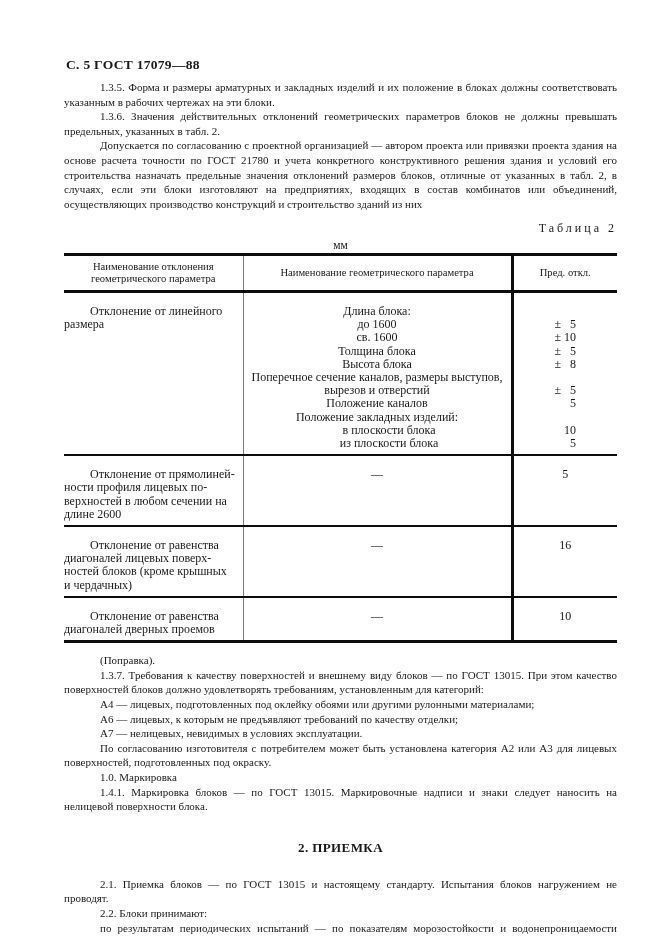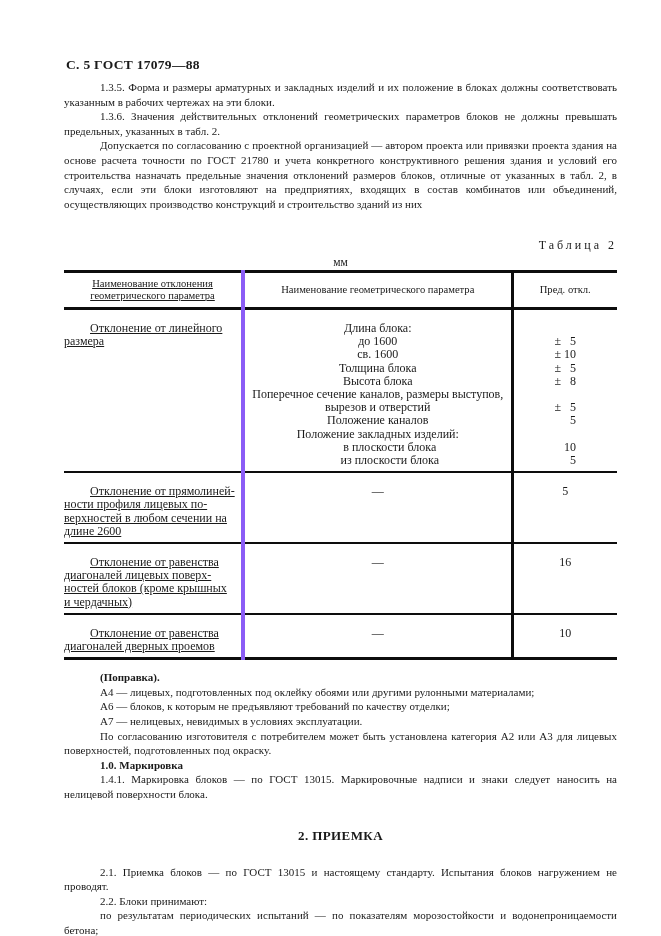--- a/index.html
+++ b/index.html
@@ -12,7 +12,7 @@
   .para{margin:0;font-size:11px;line-height:14.6px;text-align:justify;text-indent:36px;}
   .bold{font-weight:bold;}
   .plain{text-align:left;}
-  .tbl-caption{text-align:right;font-size:12px;letter-spacing:3px;margin-top:27px;}
+  .tbl-caption{text-align:right;font-size:12px;letter-spacing:3px;margin-top:10px;}
   .tbl-unit{text-align:center;font-size:11.5px;margin:3px 0 2px;}
   table.tol{
     border-collapse:collapse;table-layout:fixed;width:553px;

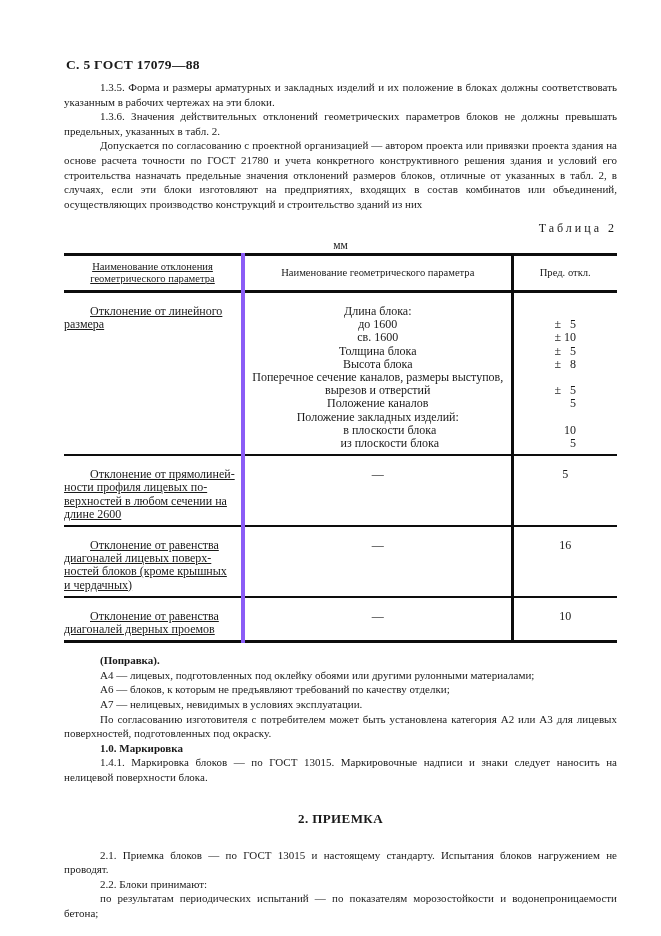--- a/index.html
+++ b/index.html
@@ -26,7 +26,7 @@
   }
   table.tol td{vertical-align:top;padding:12px 0 4px;}
   tr.sep > td{border-bottom:2px solid #0d0d0d;}
-  .c1{border-right:4px solid #8b5cf6;text-decoration:underline;}
+  .c1{border-right:1px solid #8b5cf6;}
   .c2{border-right:3px solid #0d0d0d;margin-left:7px;}
   td.namecell{
     white-space:pre-line;text-indent:26px;

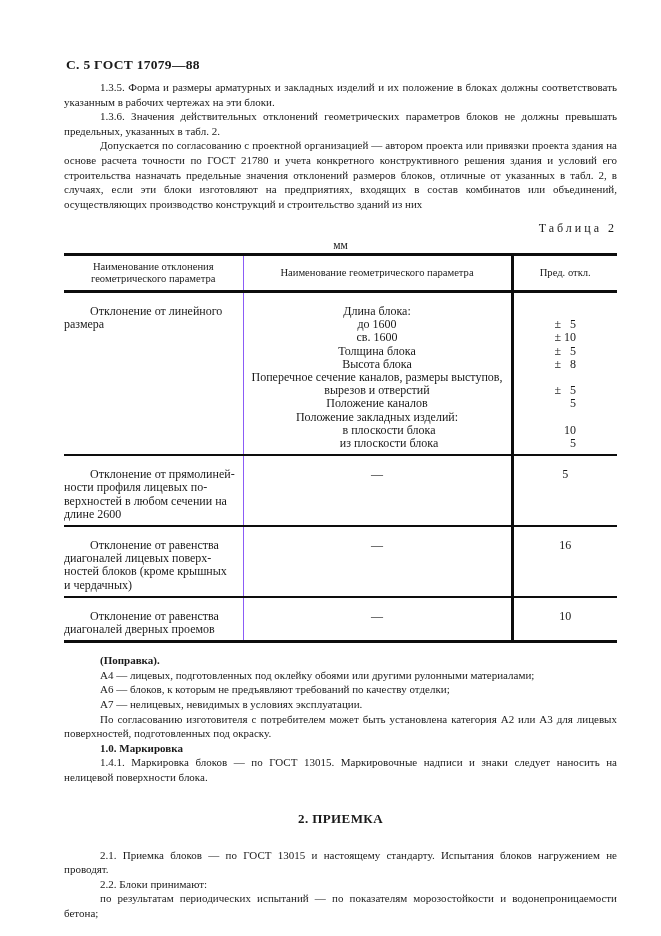--- a/index.html
+++ b/index.html
@@ -10,7 +10,7 @@
   .page{padding:57px 44px 0 64px;width:553px;}
   .doc-header{font-weight:bold;font-size:13.5px;margin:0 0 7px 2px;letter-spacing:0.3px;}
   .para{margin:0;font-size:11px;line-height:14.6px;text-align:justify;text-indent:36px;}
-  .bold{font-weight:bold;}
+  .bold{font-weight:normal;}
   .plain{text-align:left;}
   .tbl-caption{text-align:right;font-size:12px;letter-spacing:3px;margin-top:10px;}
   .tbl-unit{text-align:center;font-size:11.5px;margin:3px 0 2px;}

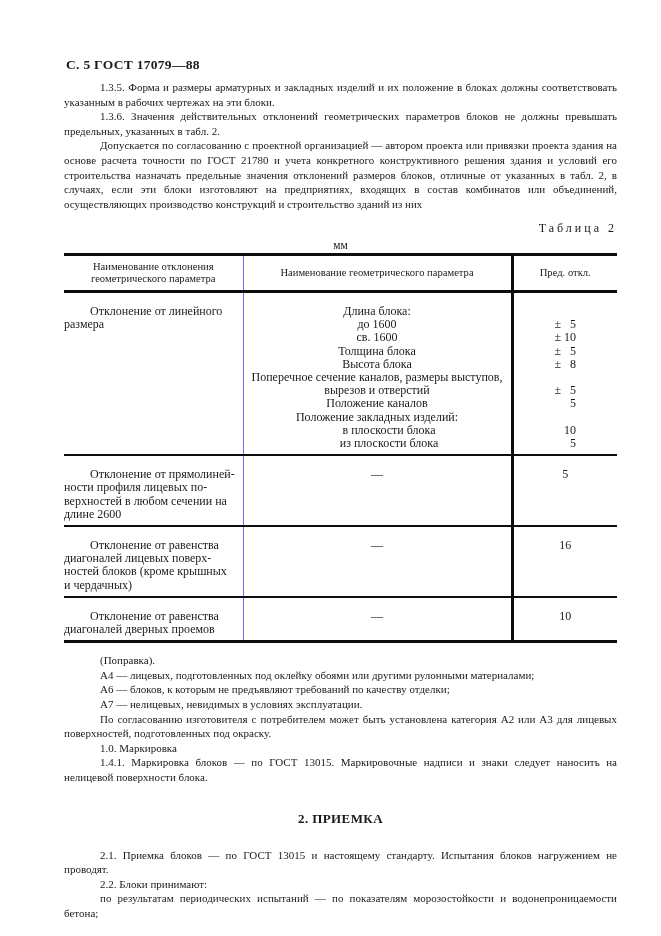--- a/index.html
+++ b/index.html
@@ -128,6 +128,7 @@
   </table>
 
   <p class="para bold plain mt10">(Поправка).</p>
+  <p class="para">1.3.7. Требования к качеству поверхностей и внешнему виду блоков — по ГОСТ 13015. При этом качество поверхностей блоков должно удовлетворять требованиям, установленным для категорий:</p>
   <p class="para plain">А4 — лицевых, подготовленных под оклейку обоями или другими рулонными материалами;</p>
   <p class="para plain">А6 — блоков, к которым не предъявляют требований по качеству отделки;</p>
   <p class="para plain">А7 — нелицевых, невидимых в условиях эксплуатации.</p>

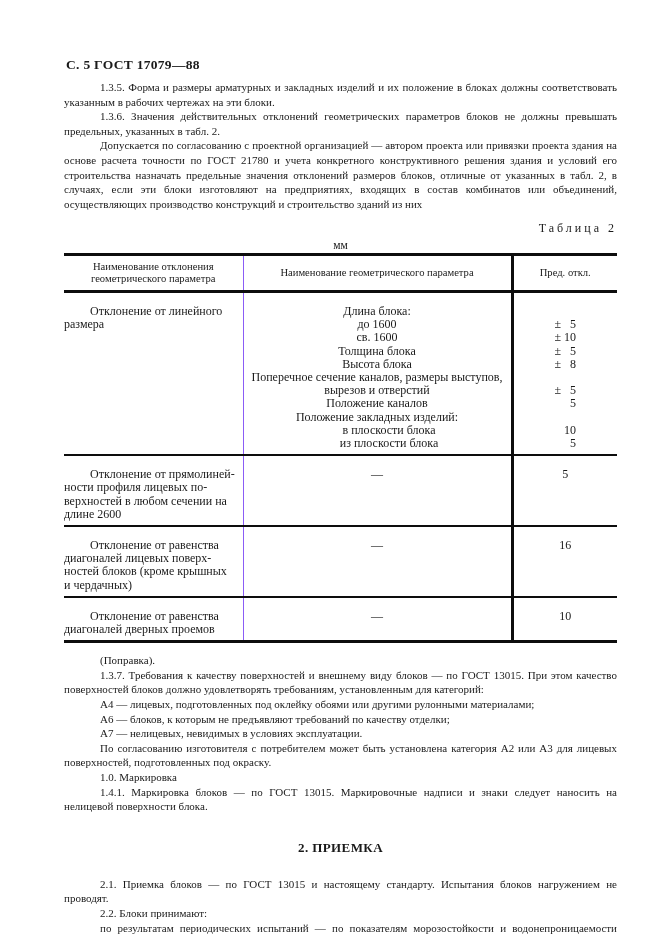--- a/index.html
+++ b/index.html
@@ -130,7 +130,7 @@
   <p class="para bold plain mt10">(Поправка).</p>
   <p class="para">1.3.7. Требования к качеству поверхностей и внешнему виду блоков — по ГОСТ 13015. При этом качество поверхностей блоков должно удовлетворять требованиям, установленным для категорий:</p>
   <p class="para plain">А4 — лицевых, подготовленных под оклейку обоями или другими рулонными материалами;</p>
-  <p class="para plain">А6 — блоков, к которым не предъявляют требований по качеству отделки;</p>
+  <p class="para plain">А6 — лицевых, к которым не предъявляют требований по качеству отделки;</p>
   <p class="para plain">А7 — нелицевых, невидимых в условиях эксплуатации.</p>
   <p class="para">По согласованию изготовителя с потребителем может быть установлена категория А2 или А3 для лицевых поверхностей, подготовленных под окраску.</p>
   <p class="para bold plain">1.0. Маркировка</p>

